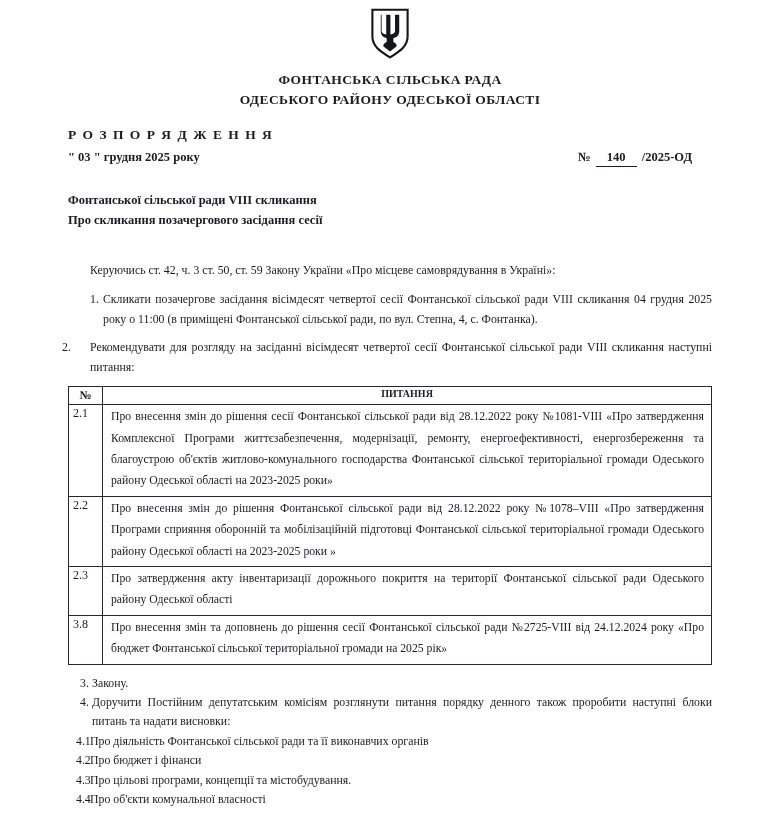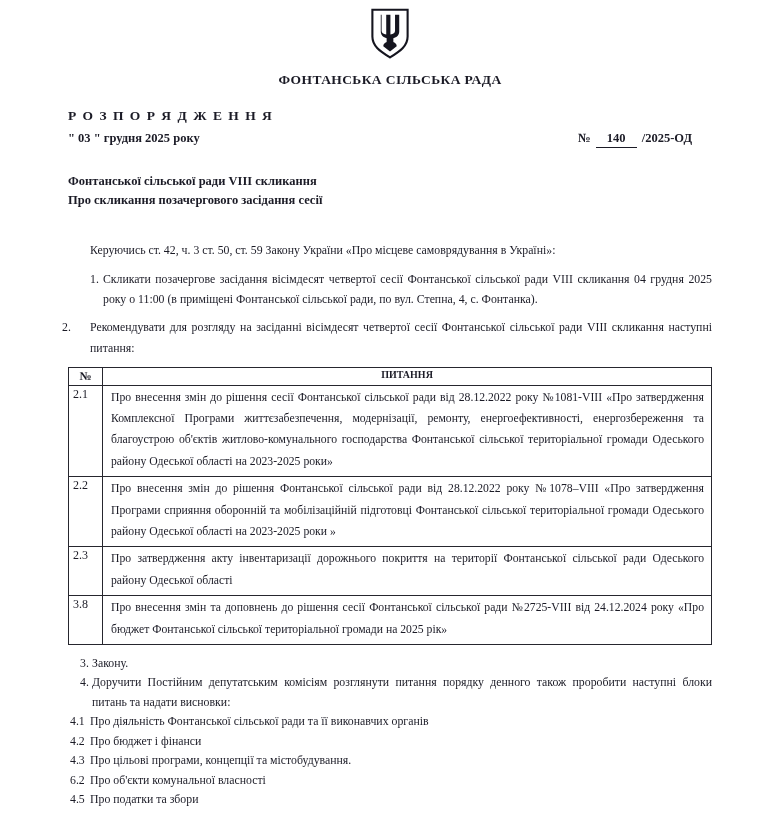--- a/index.html
+++ b/index.html
@@ -60,6 +60,7 @@
 
   <div class="org-name">
     <div>ФОНТАНСЬКА СІЛЬСЬКА РАДА</div>
+    <div>ОДЕСЬКОГО РАЙОНУ ОДЕСЬКОЇ ОБЛАСТІ</div>
   </div>
 
   <div class="doc-type">Р О З П О Р Я Д Ж Е Н Н Я</div>

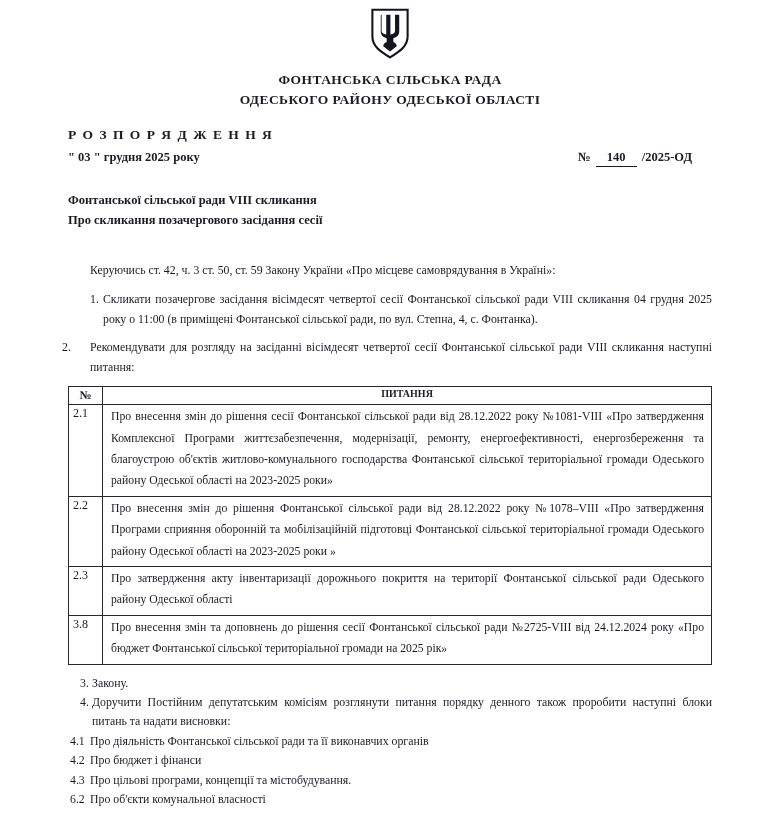--- a/index.html
+++ b/index.html
@@ -44,7 +44,7 @@
   .litem-main{padding-left:24px;}
   .litem-main .n{left:12px;}
   .litem-sub{padding-left:22px;}
-  .litem-sub .n{left:2px;}
+  .litem-sub .n{left:8px;}
 </style>
 </head>
 <body>

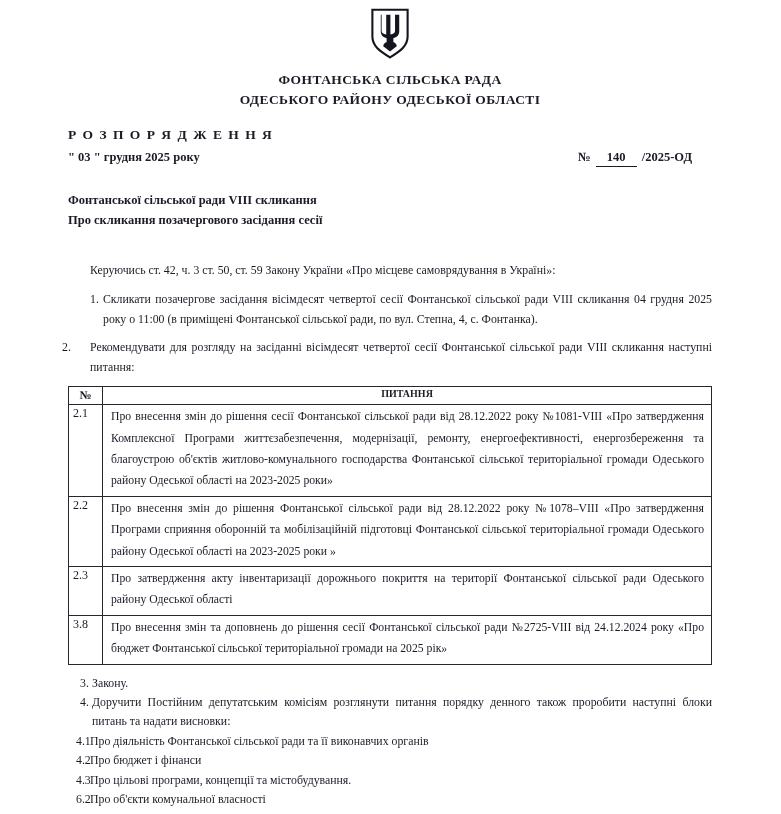--- a/index.html
+++ b/index.html
@@ -141,7 +141,7 @@
       <span>Про цільові програми, концепції та містобудування.</span>
     </div>
     <div class="litem litem-sub">
-      <span class="n">6.2</span>
+      <span class="n">4.4</span>
       <span>Про об'єкти комунальної власності</span>
     </div>
     <div class="litem litem-sub">

